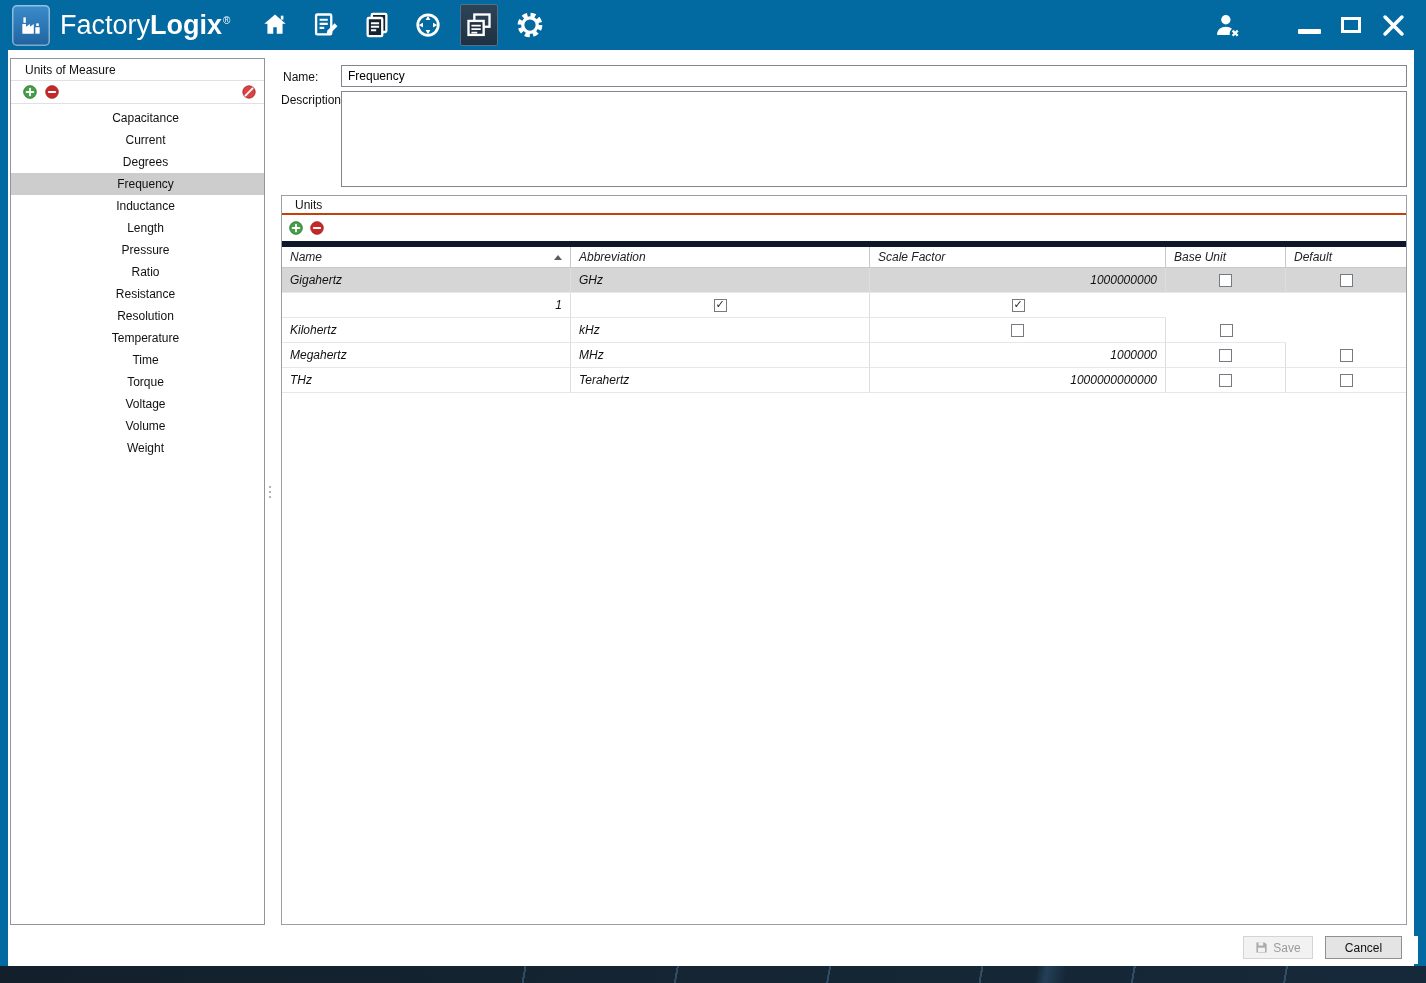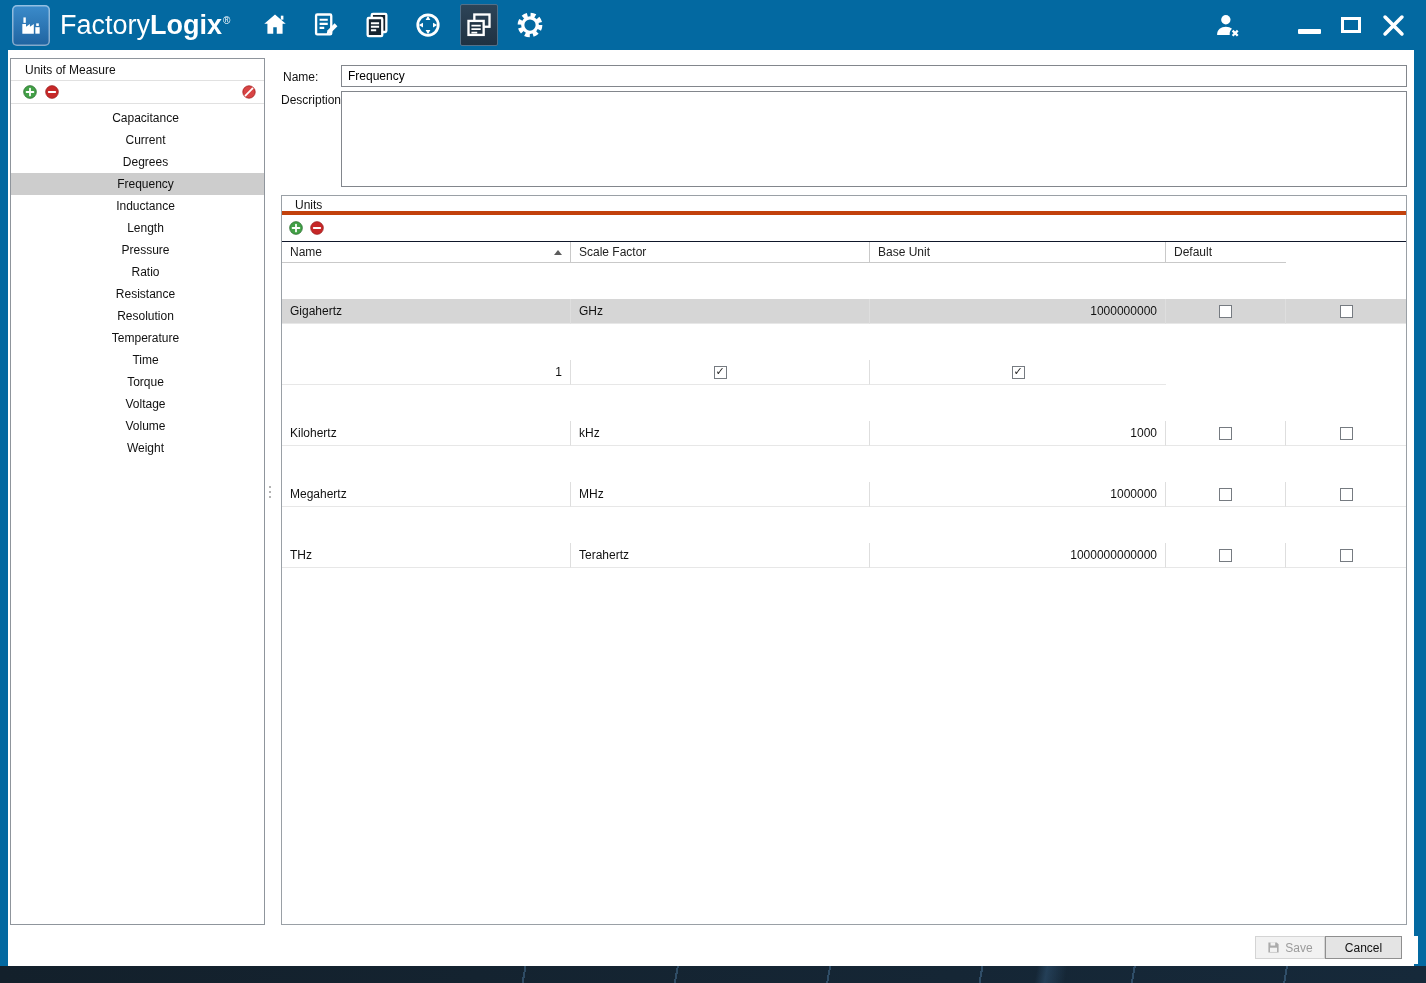--- a/index.html
+++ b/index.html
@@ -52,7 +52,7 @@
 
   
   .units-group { position:absolute; left:6px; top:137px; width:1126px; height:730px; border:1px solid #9aa0a6; background:#fff; }
-  .ug-title { height:19px; line-height:19px; padding-left:13px; border-bottom:4px solid #c2410c; }
+  .ug-title { height:19px; line-height:19px; padding-left:13px; border-bottom:2px solid #c2410c; }
   .ug-toolbar { height:26px; display:flex; align-items:center; gap:7px; padding-left:7px; }
 
   .grid { border-top:1px solid #0f172a; }

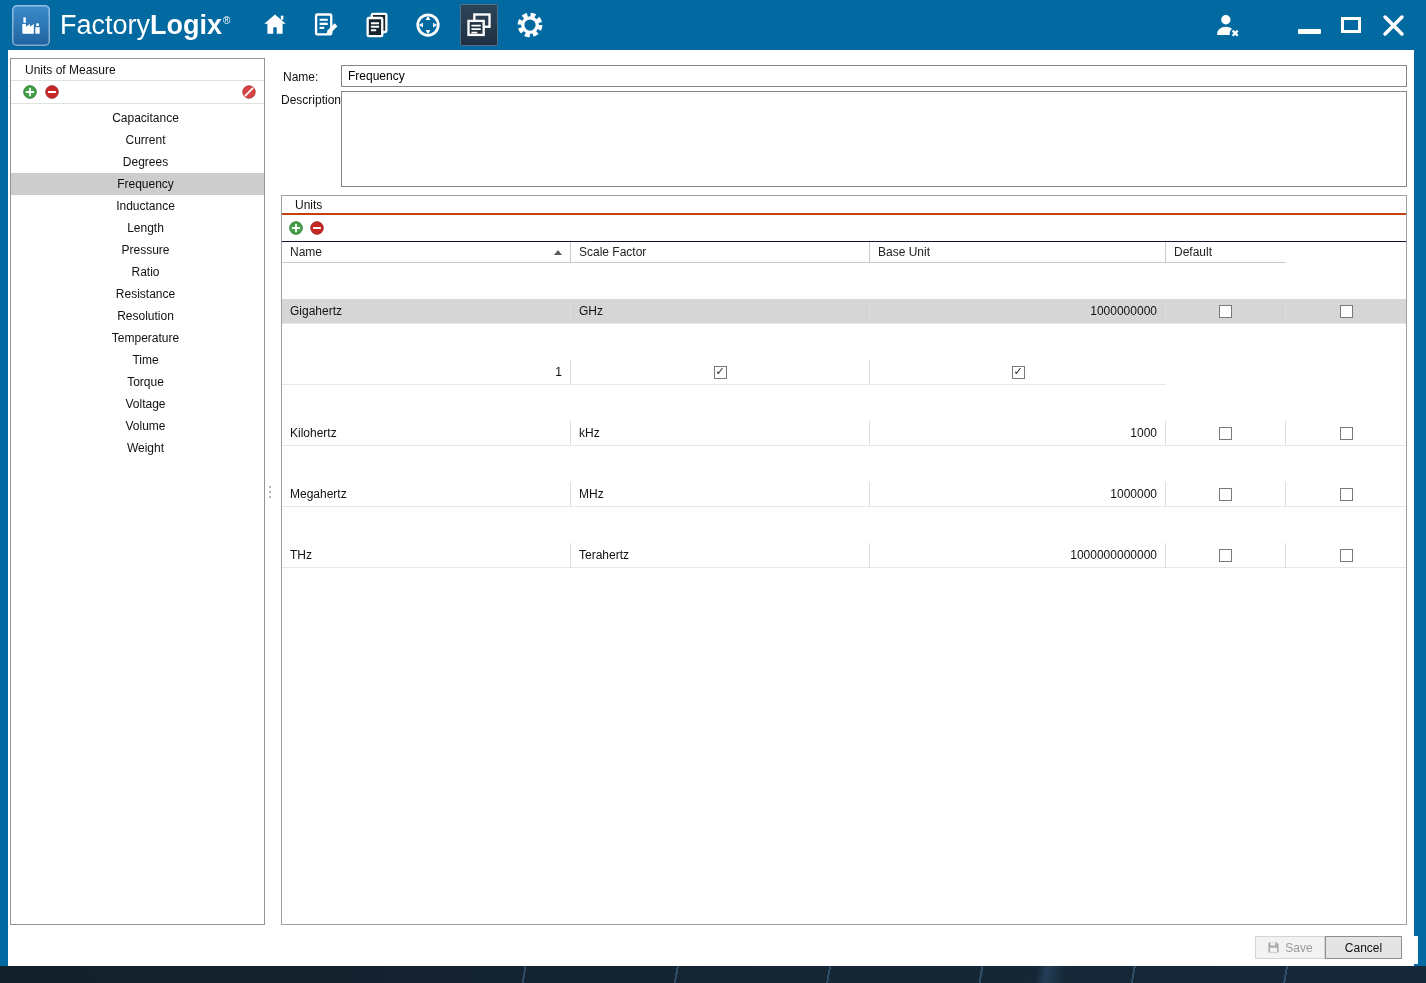--- a/index.html
+++ b/index.html
@@ -55,7 +55,7 @@
   .ug-title { height:19px; line-height:19px; padding-left:13px; border-bottom:2px solid #c2410c; }
   .ug-toolbar { height:26px; display:flex; align-items:center; gap:7px; padding-left:7px; }
 
-  .grid { border-top:1px solid #0f172a; }
+  .grid { border-top:6px solid #0f172a;font-style:italic; }
   .grid-header, .grid-row { display:grid; grid-template-columns:289px 299px 296px 120px 1fr; }
   .grid-header .cell { height:21px; padding:0 8px; border-right:1px solid #c9c9c9; border-bottom:1px solid #c9c9c9;
                        display:flex; align-items:center; color:#222; background:#fff; cursor:pointer; }

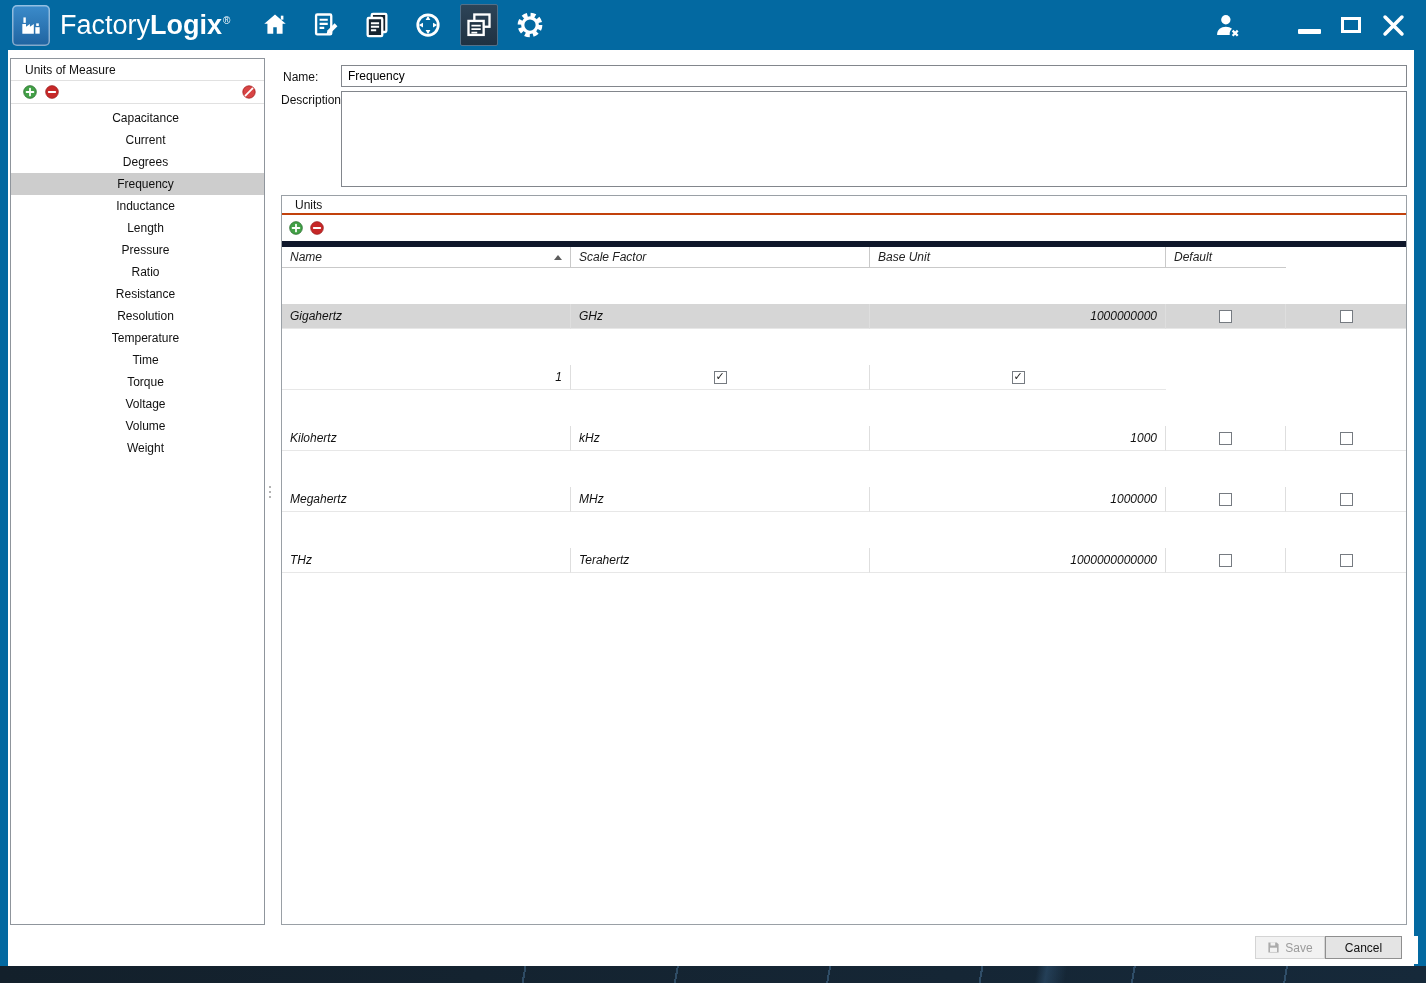--- a/index.html
+++ b/index.html
@@ -247,6 +247,7 @@
                 <span>Name</span>
                 <span class="sort-arrow"></span>
               </div>
+            <div class="cell">Abbreviation</div>
             <div class="cell">Scale Factor</div>
             <div class="cell">Base Unit</div>
             <div class="cell">Default</div>

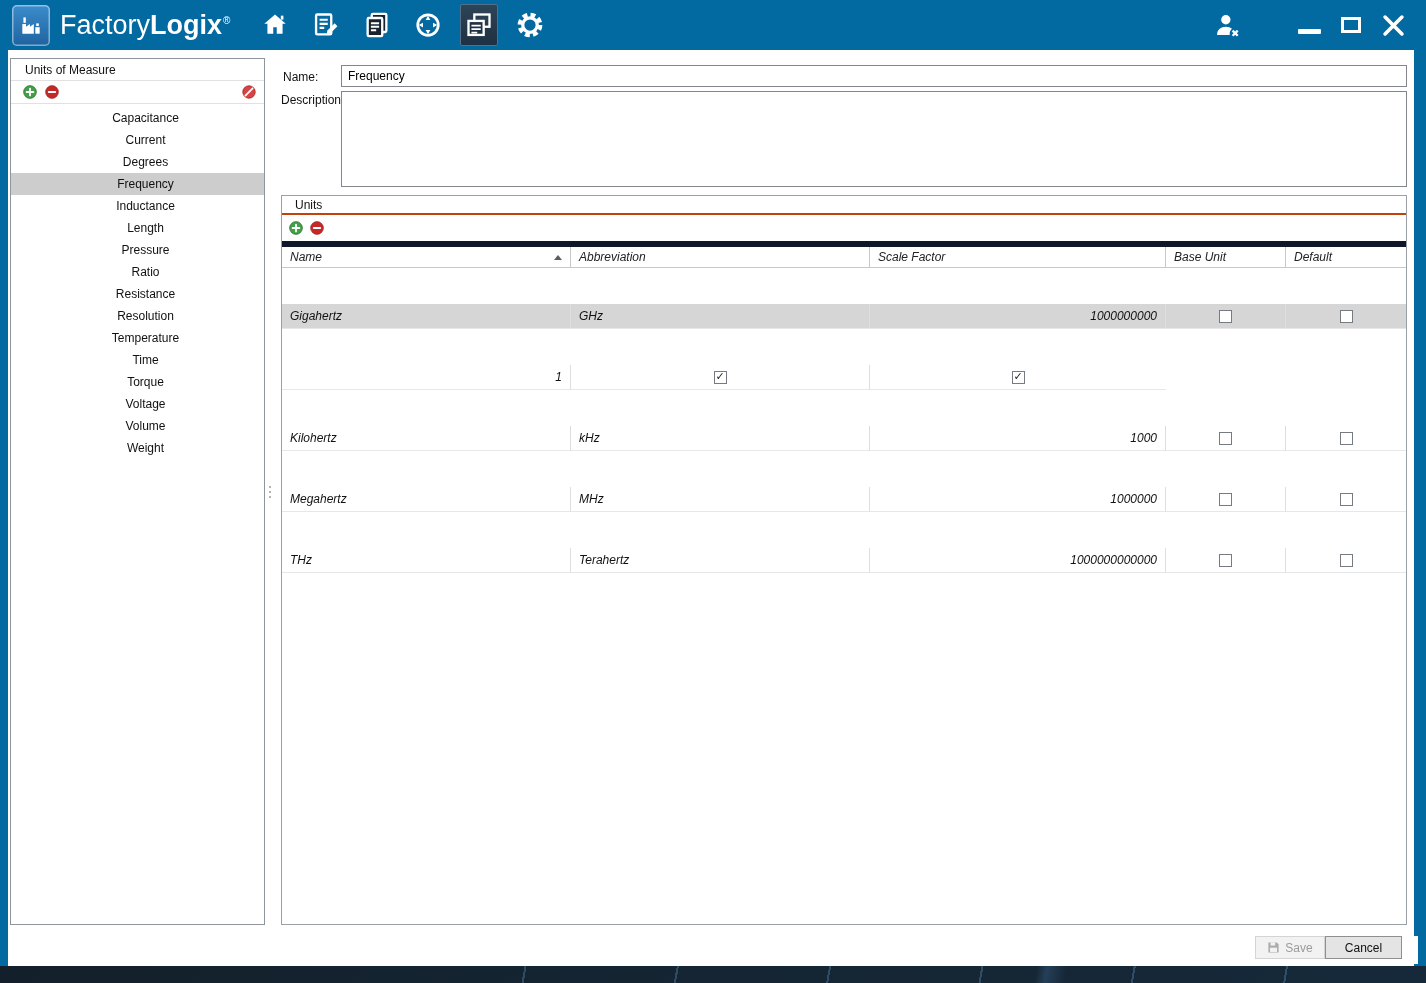--- a/index.html
+++ b/index.html
@@ -61,7 +61,7 @@
                        display:flex; align-items:center; color:#222; background:#fff; cursor:pointer; }
   .grid-header .cell:last-child { border-right:none; }
   .grid-row .cell { height:21px; padding:12px 8px; border-right:1px solid #dedede; border-bottom:1px solid #e7e7e7;
-                    display:flex; align-items:center; color:#111; background:#fff;margin-top:36px; }
+                    display:flex; align-items:center; color:#111; background:#fff; }
   .grid-row .cell:last-child { border-right:none; }
   .grid-row.selected .cell { background:#d6d6d6; }
   .cell.num { justify-content:flex-end; }

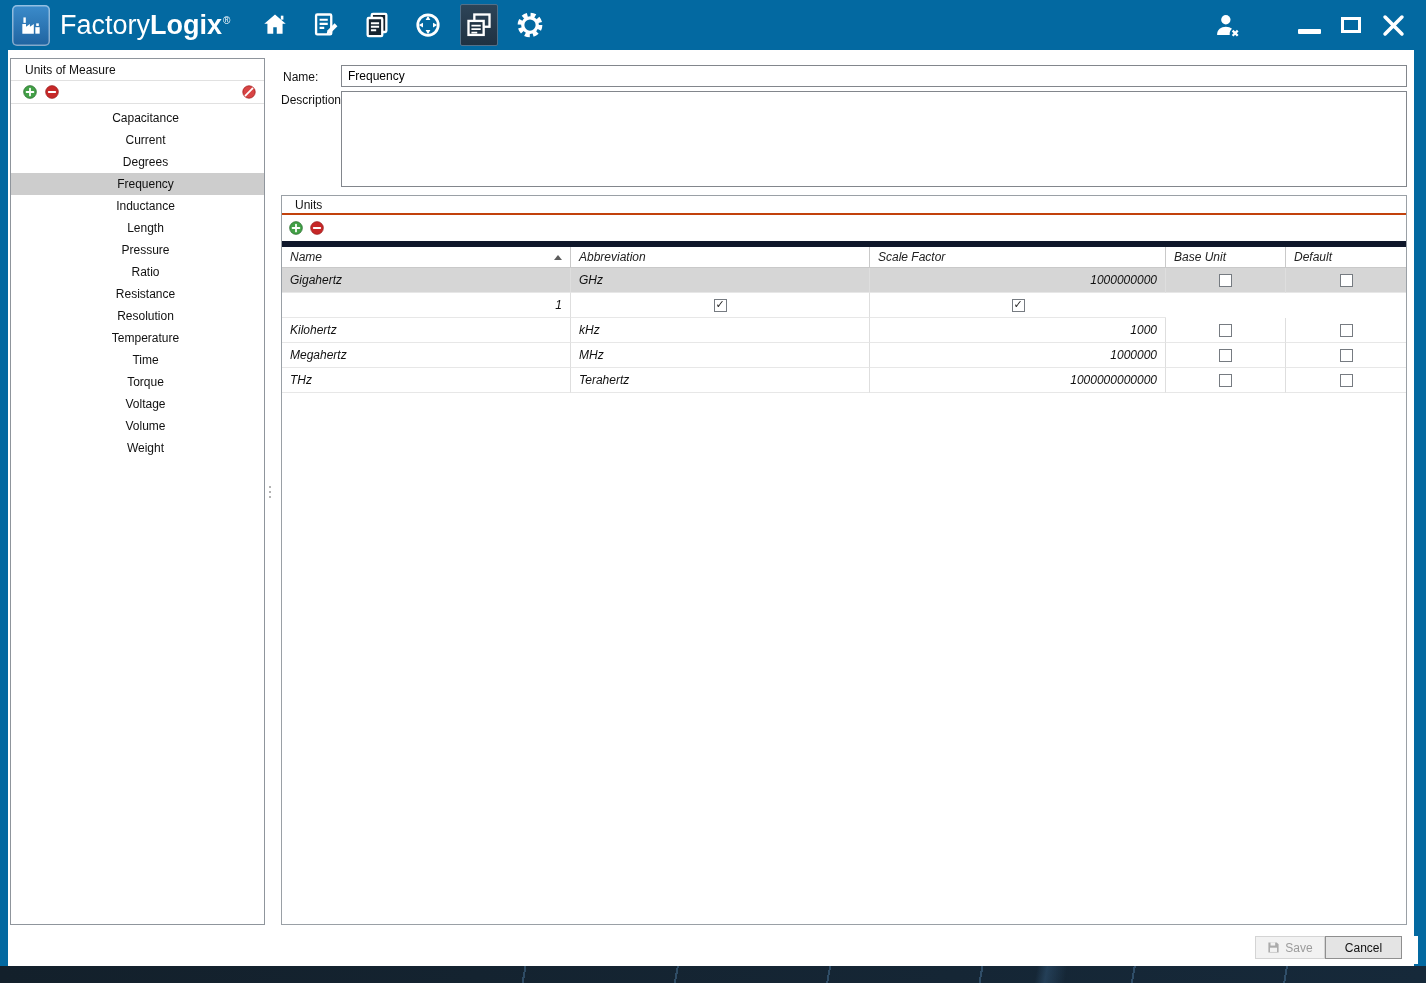--- a/index.html
+++ b/index.html
@@ -276,7 +276,6 @@
           <div class="grid-row">
             <div class="cell">Kilohertz</div>
             <div class="cell">kHz</div>
-            <div class="cell num">1000</div>
             <div class="cell check-cell">
                 <span class="checkbox" data-checked="false"></span>
               </div>

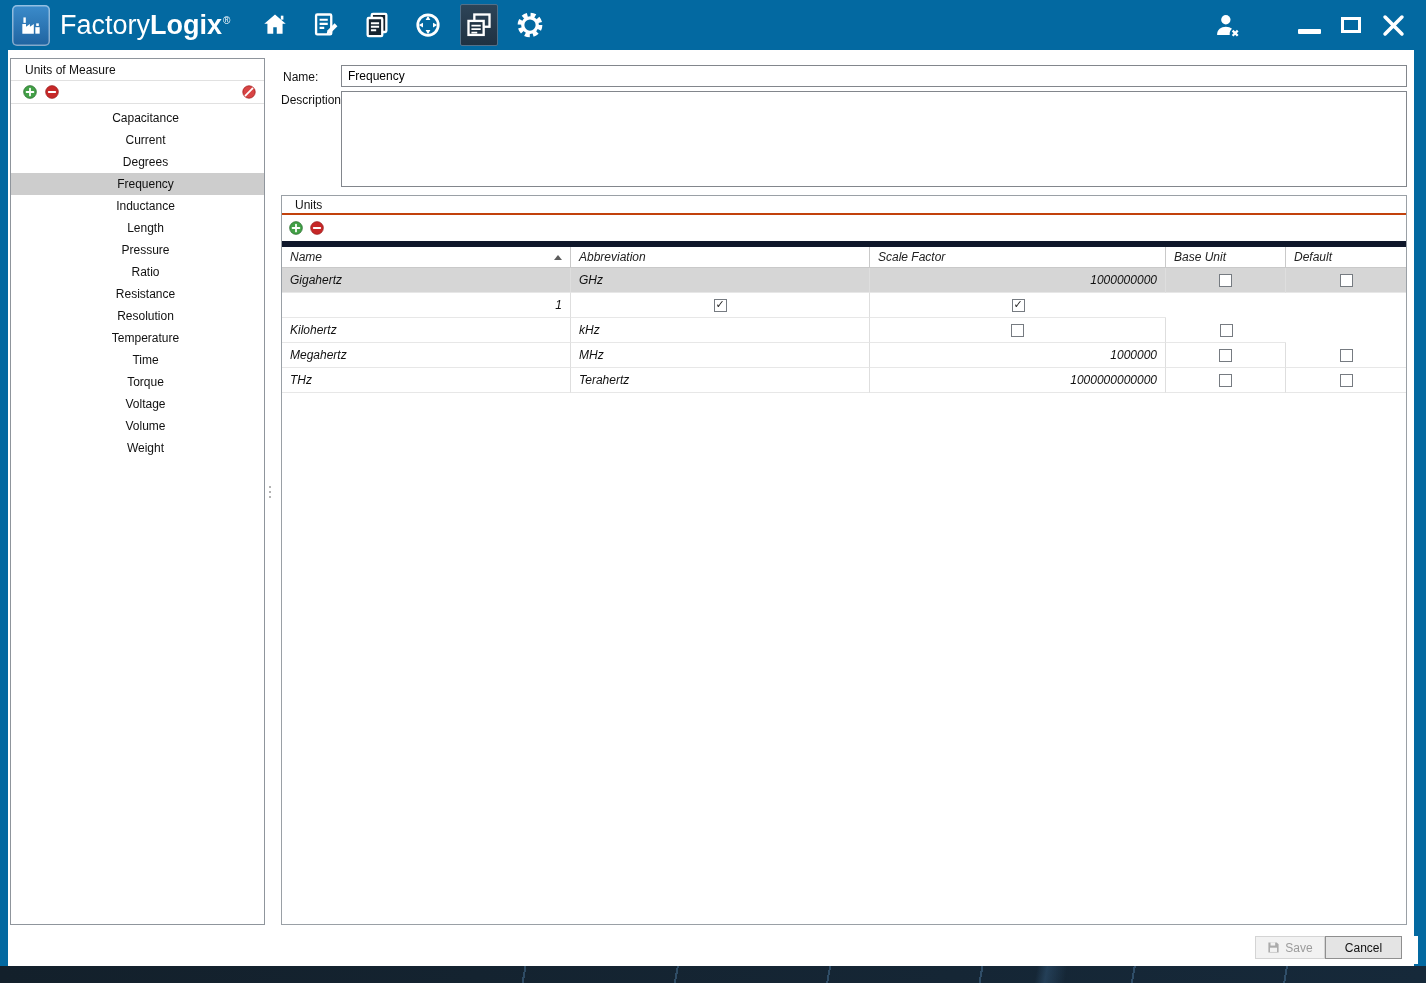--- a/index.html
+++ b/index.html
@@ -73,7 +73,7 @@
   .checkbox[data-checked="true"]::after { content:"✓"; margin-top:-1px; }
 
   
-  .footer { position:absolute; left:0; top:886px; width:1410px; height:28px; display:flex; justify-content:flex-end; padding-right:16px; background:#fff; }
+  .footer { position:absolute; left:0; top:886px; width:1410px; height:28px; display:flex; justify-content:flex-end; gap:12px; padding-right:16px; background:#fff; }
   .btn { height:23px; font:12px "Liberation Sans", sans-serif; display:flex; align-items:center; justify-content:center; gap:5px; cursor:pointer; }
   .btn.save { width:70px; color:#9b9b9b; background:#f2f2f2; border:1px solid #d4d4d4; }
   .btn.cancel { width:77px; color:#111; background:#e4e4e4; border:1px solid #8f8f8f; }

